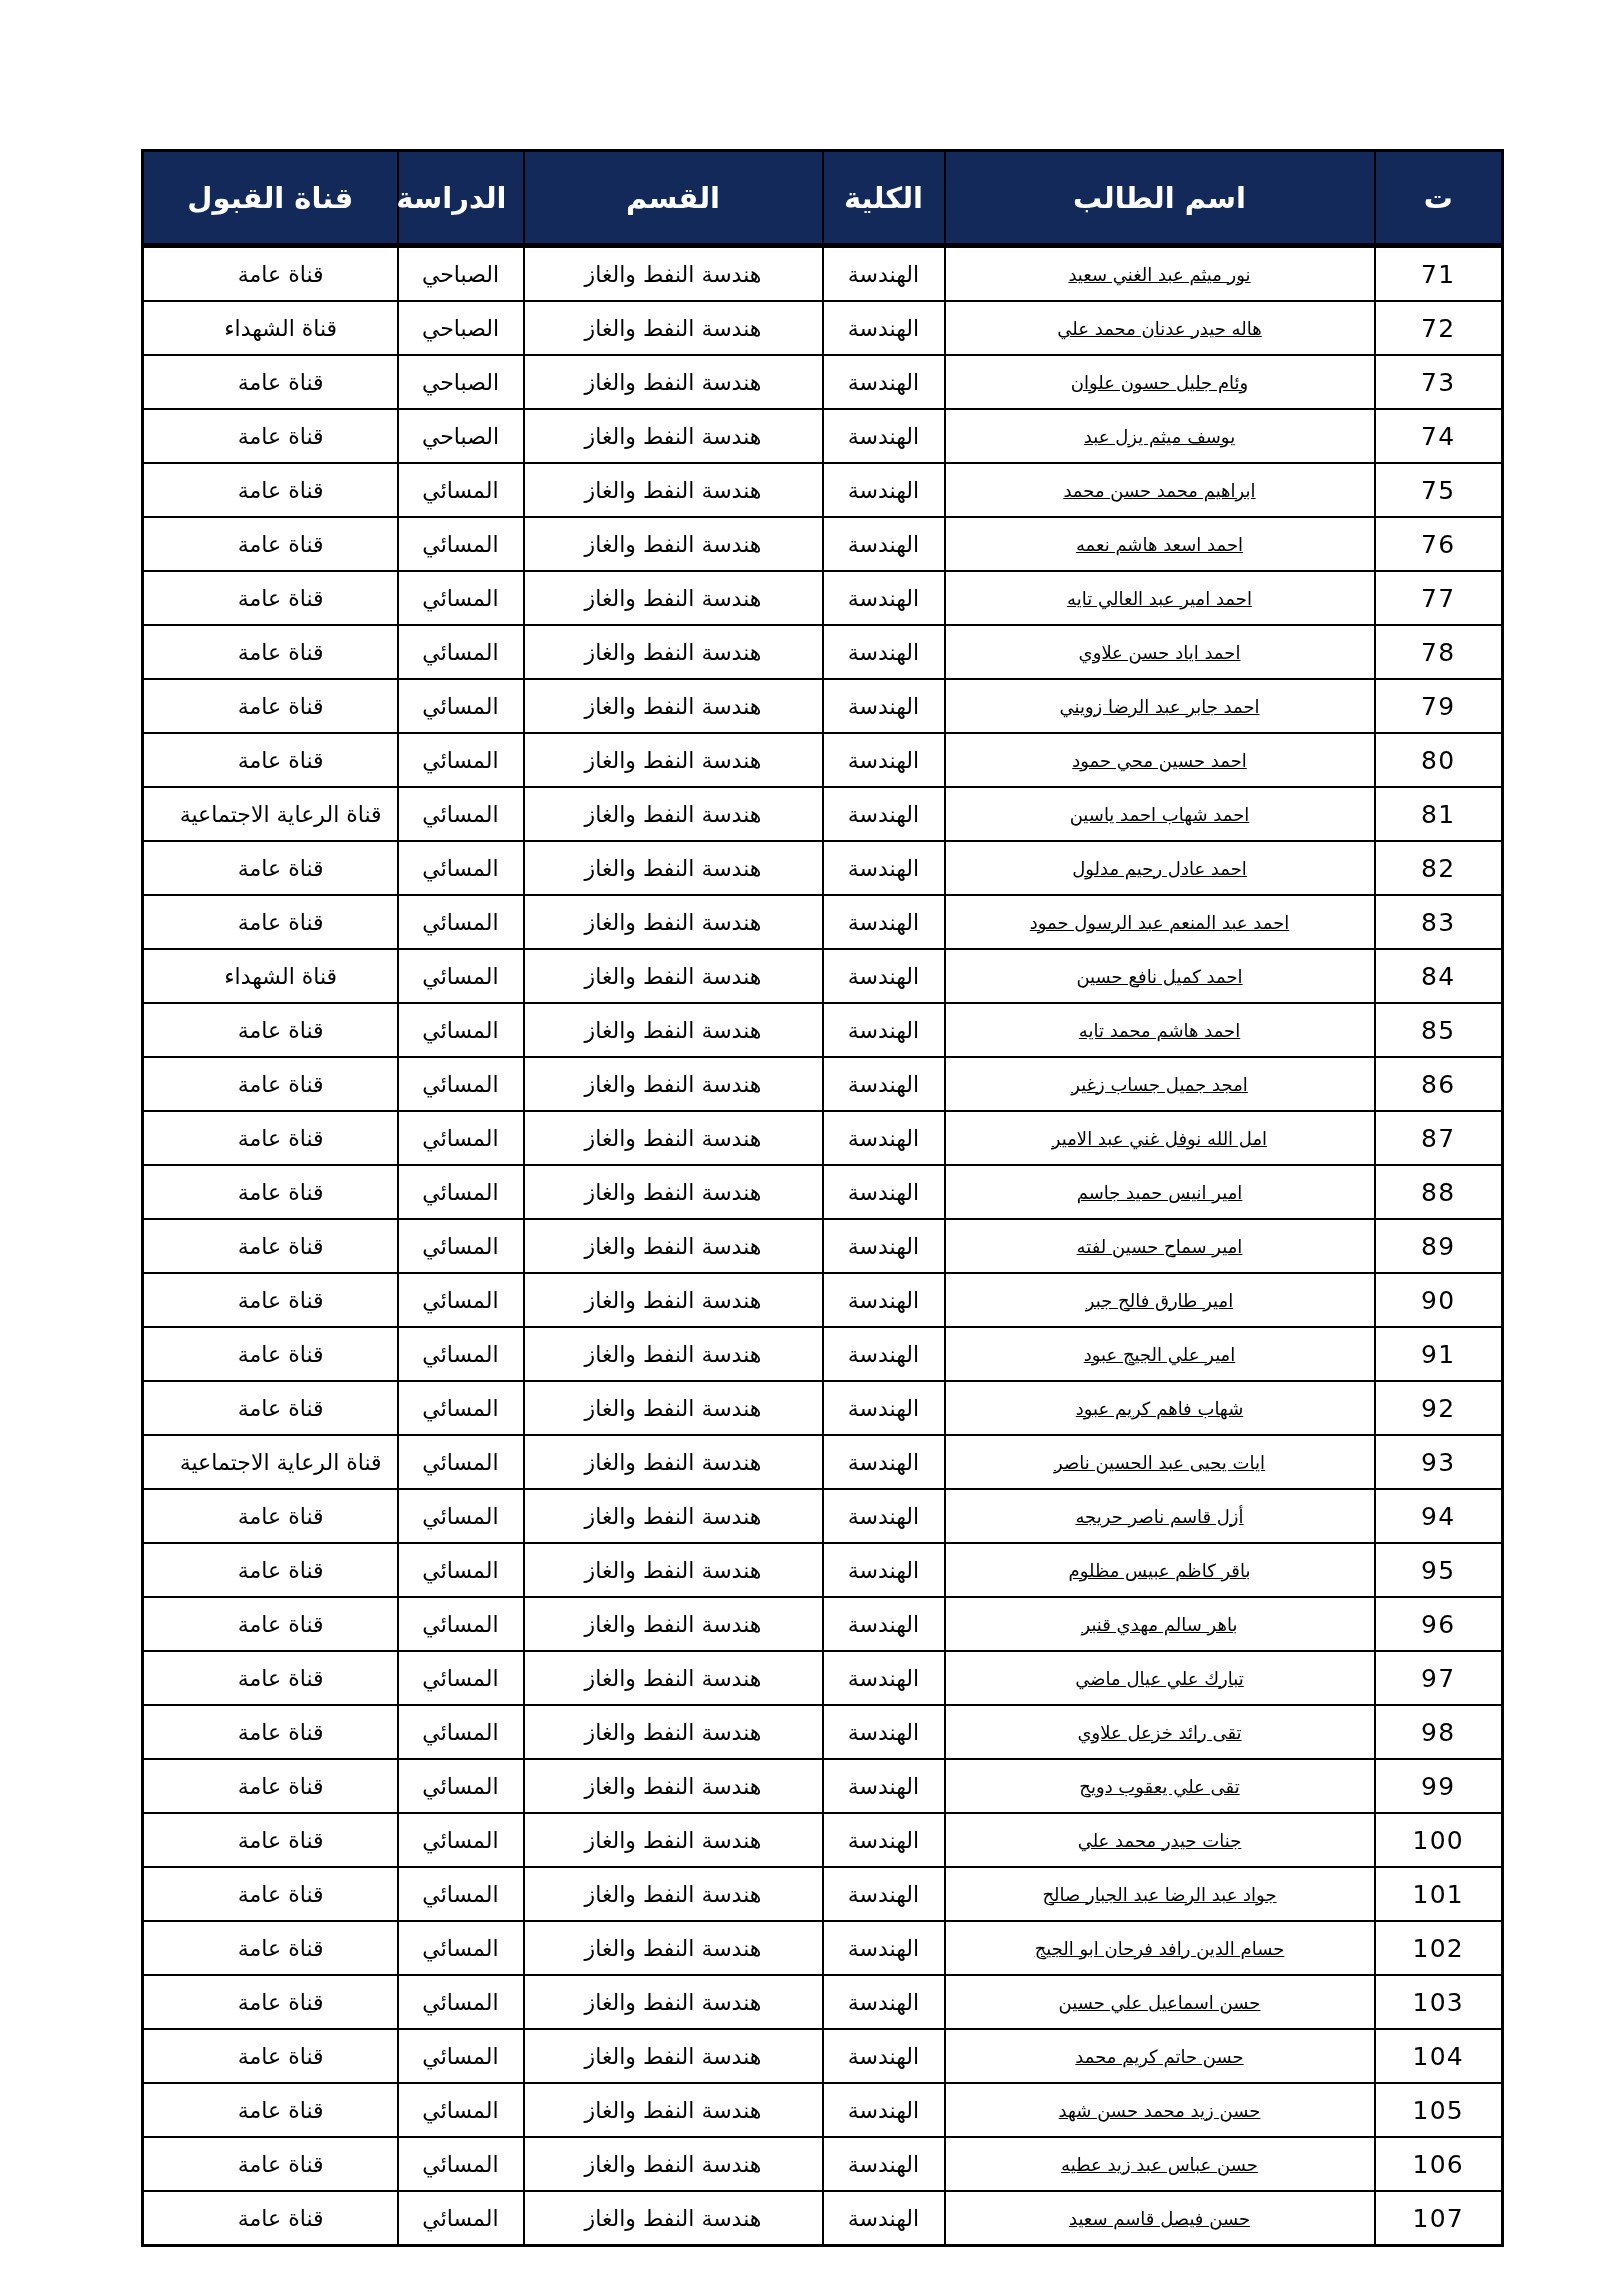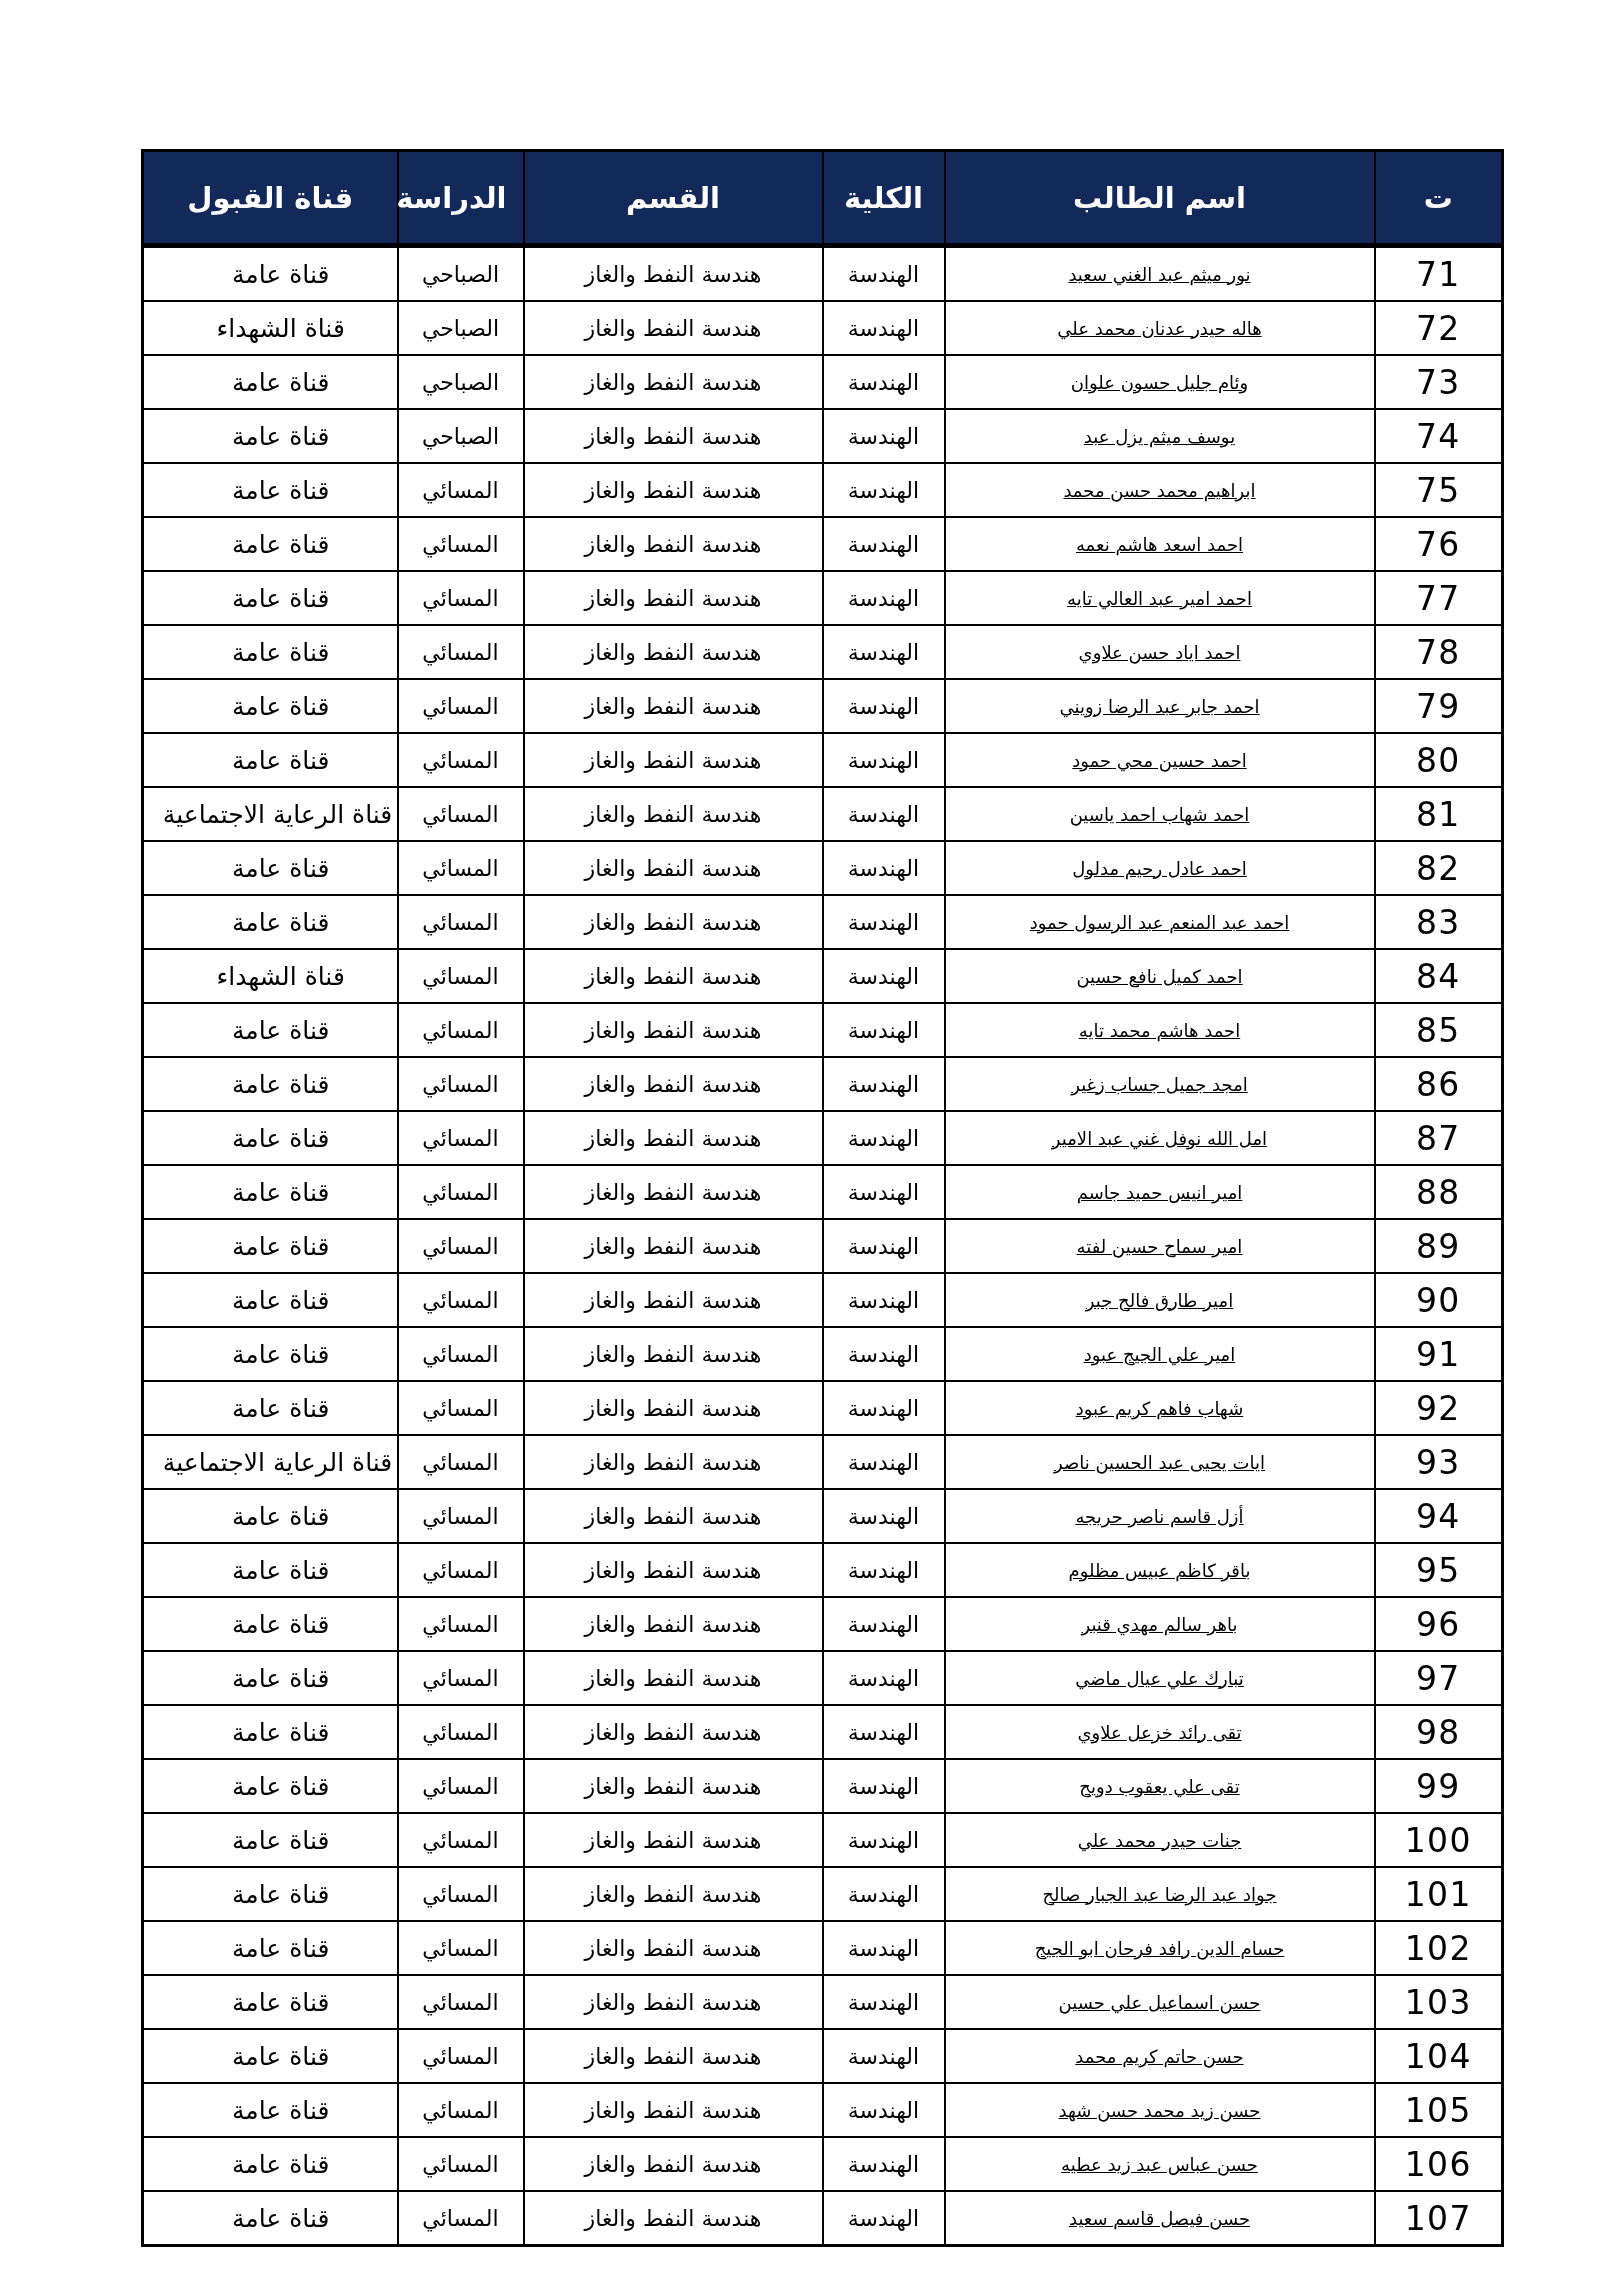--- a/index.html
+++ b/index.html
@@ -57,7 +57,7 @@
   }
   .doc-table td.cell-serial { font-size: 33px; letter-spacing: 1.3px; text-align: center; }
   .doc-table td.cell-name   { font-size: 18px; text-decoration: underline; }
-  .doc-table td.cell-channel{ font-size: 25px; padding-left: 26px; }
+  .doc-table td.cell-channel{ font-size: 22px; padding-left: 26px; }
 </style>
 </head>
 <body>

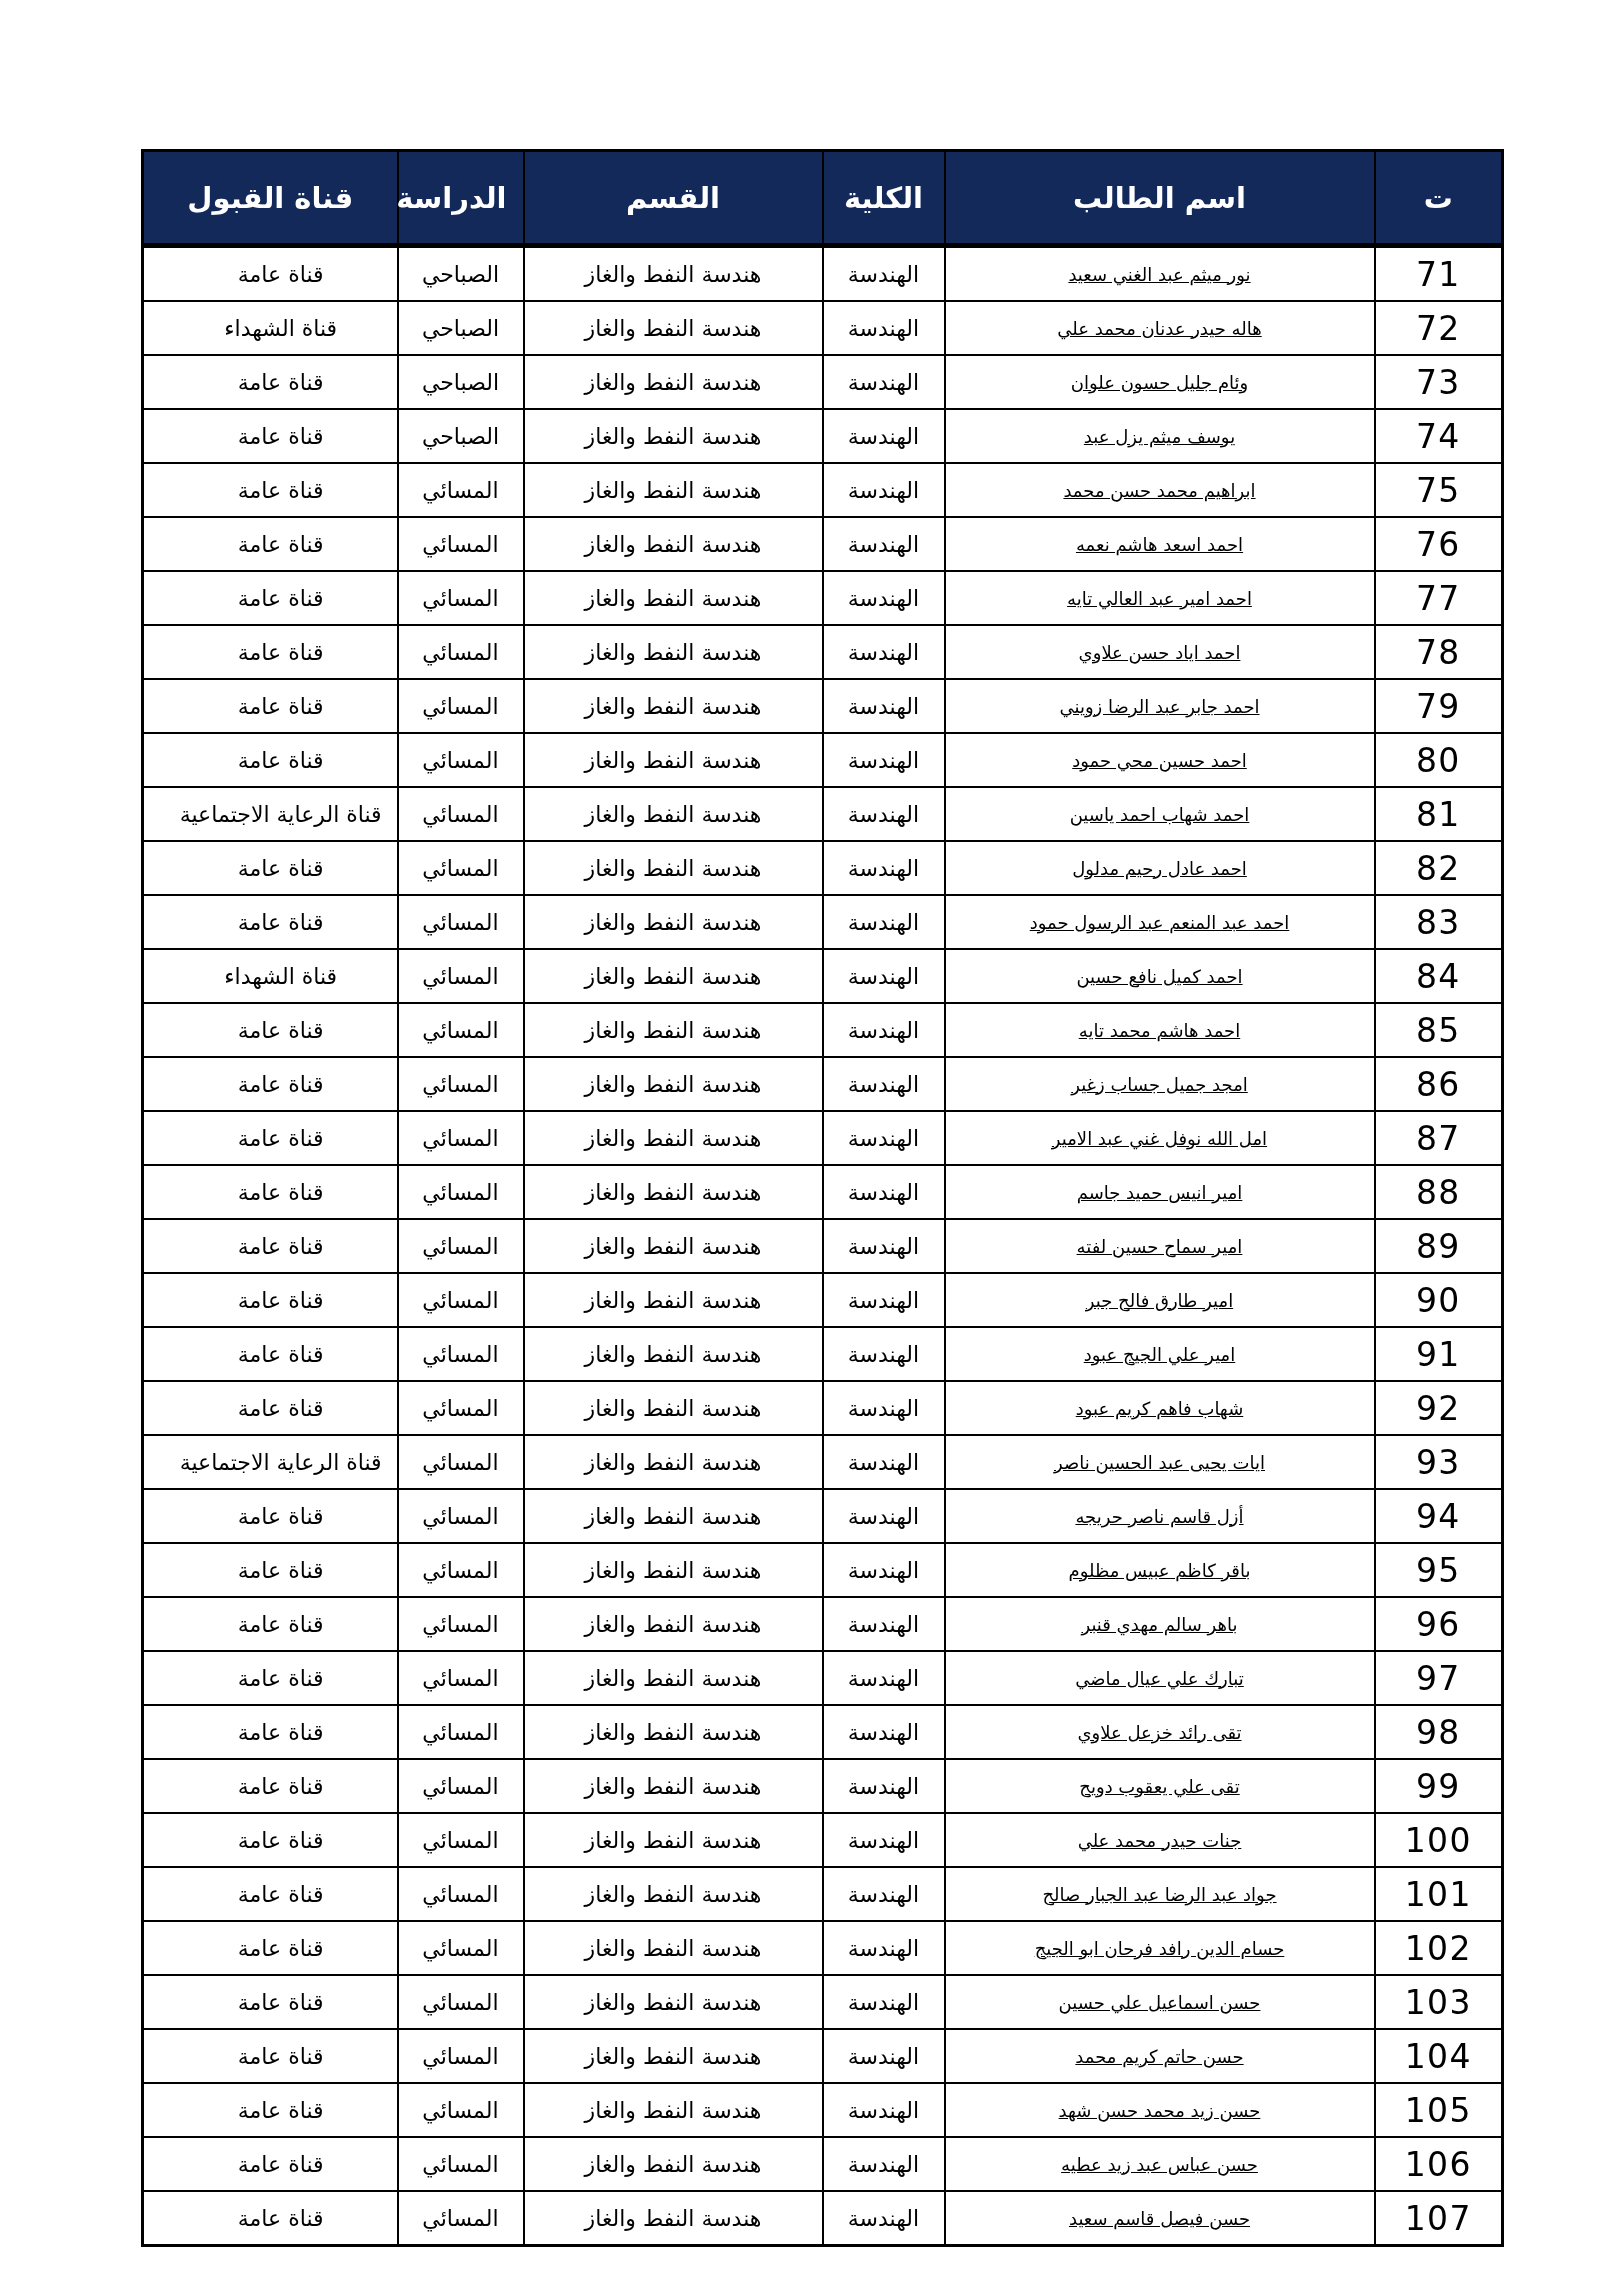--- a/index.html
+++ b/index.html
@@ -55,7 +55,7 @@
     overflow: hidden;
     white-space: nowrap;
   }
-  .doc-table td.cell-serial { font-size: 33px; letter-spacing: 1.3px; text-align: center; }
+  .doc-table td.cell-serial { font-size: 25px; letter-spacing: 1.3px; text-align: center; }
   .doc-table td.cell-name   { font-size: 18px; text-decoration: underline; }
   .doc-table td.cell-channel{ font-size: 22px; padding-left: 26px; }
 </style>

